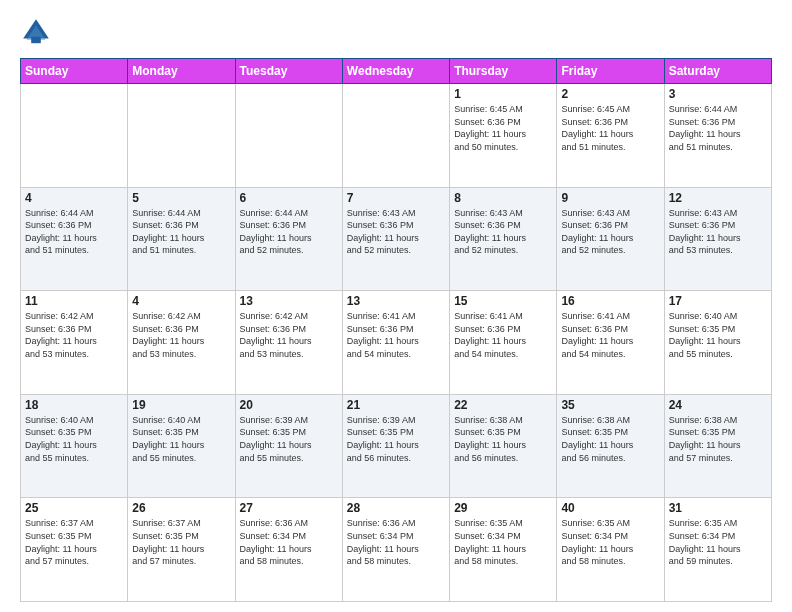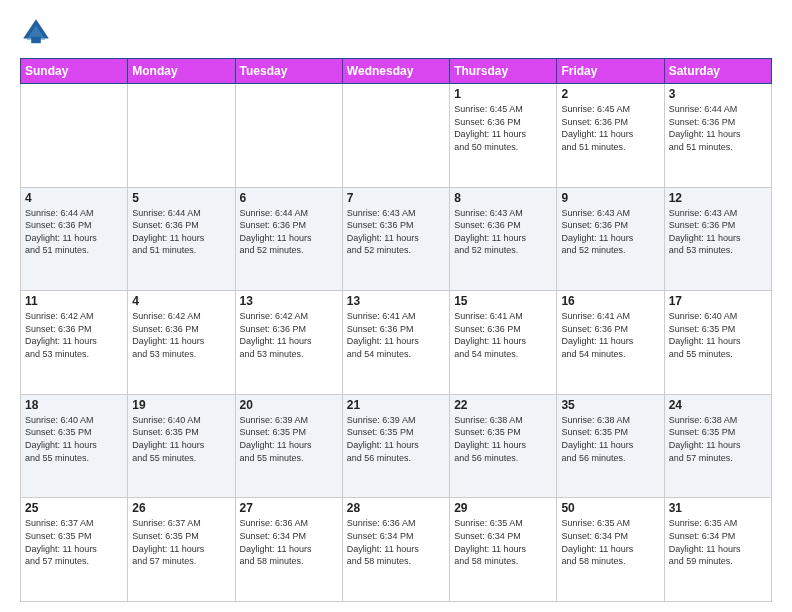--- a/index.html
+++ b/index.html
@@ -363,7 +363,7 @@
 and 58 minutes.</div>
           </td>
           <td>
-            <span class="day-num">50</span>
+            <span class="day-num">40</span>
             <div class="day-info" style="white-space: pre-line;">Sunrise: 6:35 AM
 Sunset: 6:34 PM
 Daylight: 11 hours

